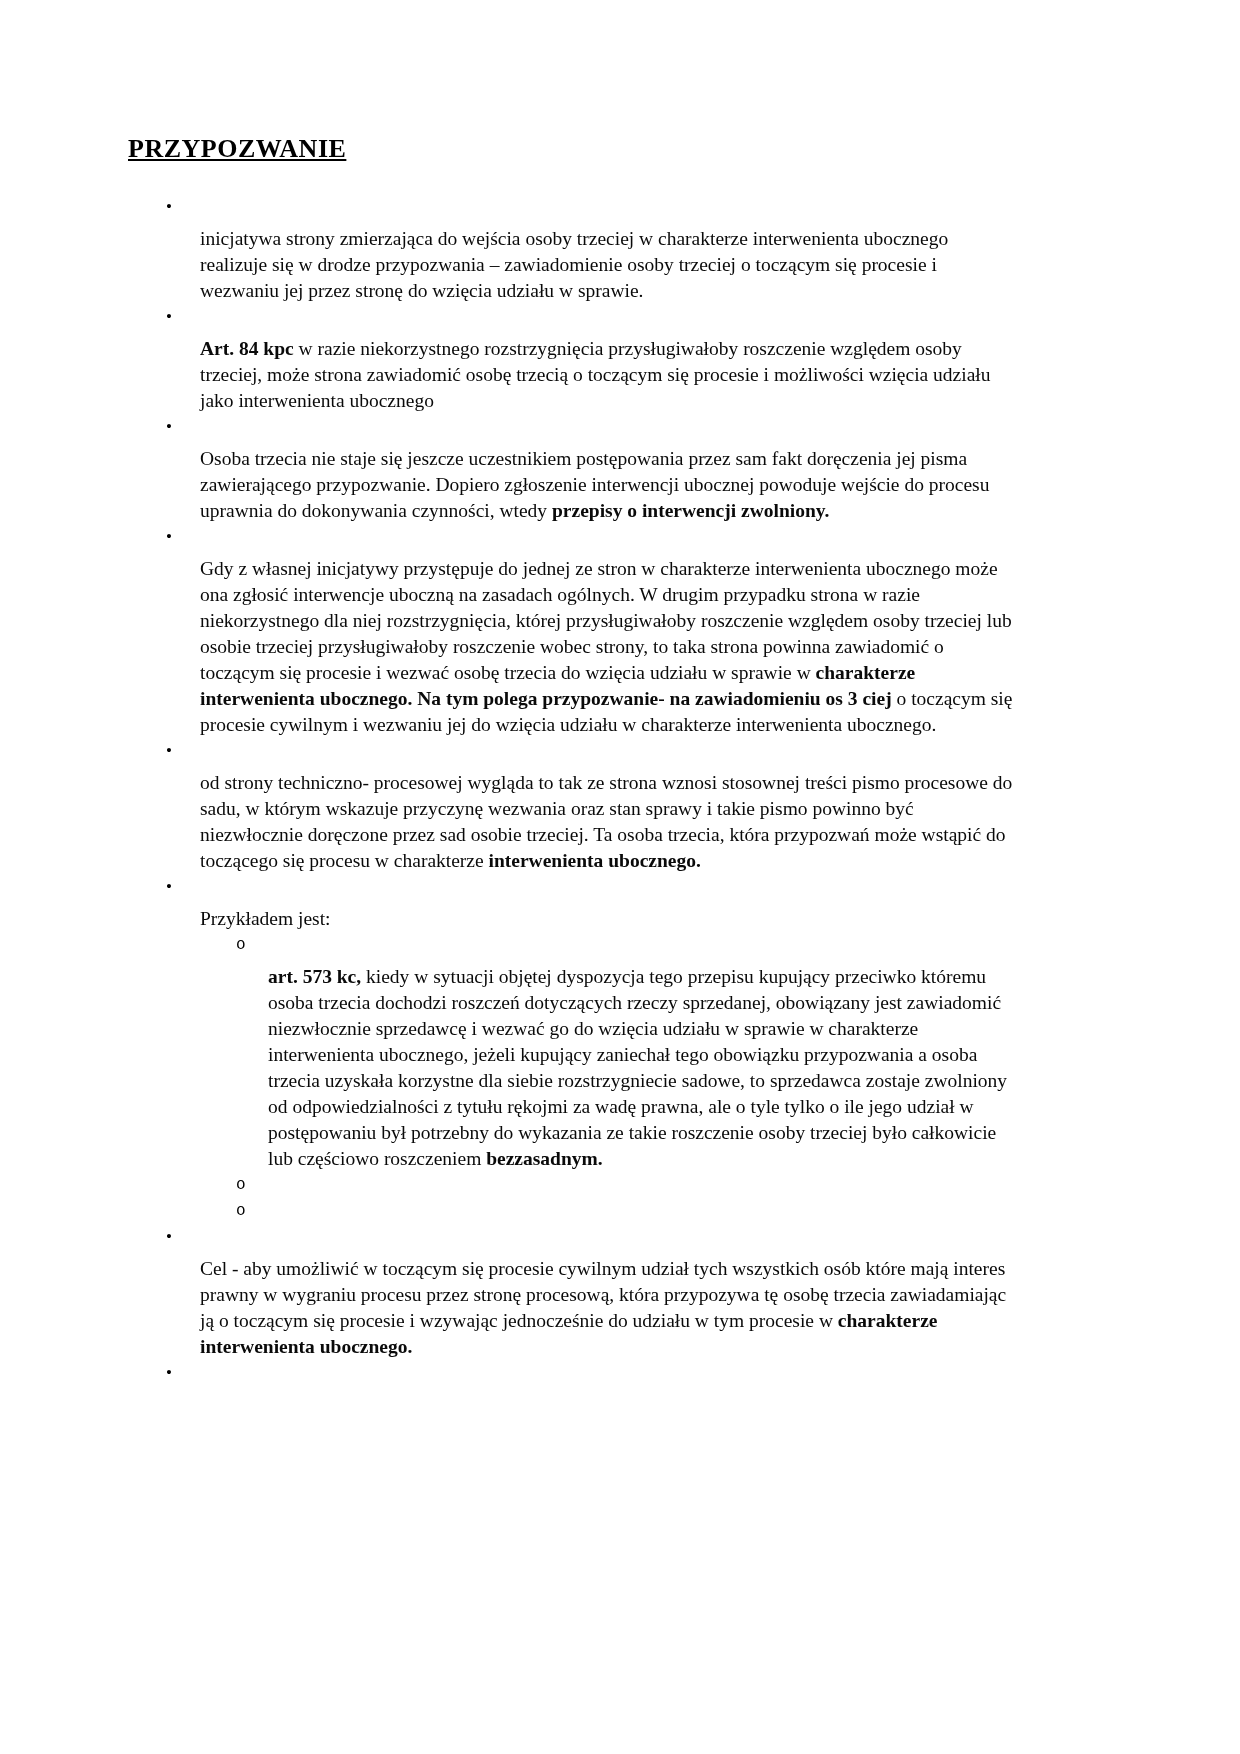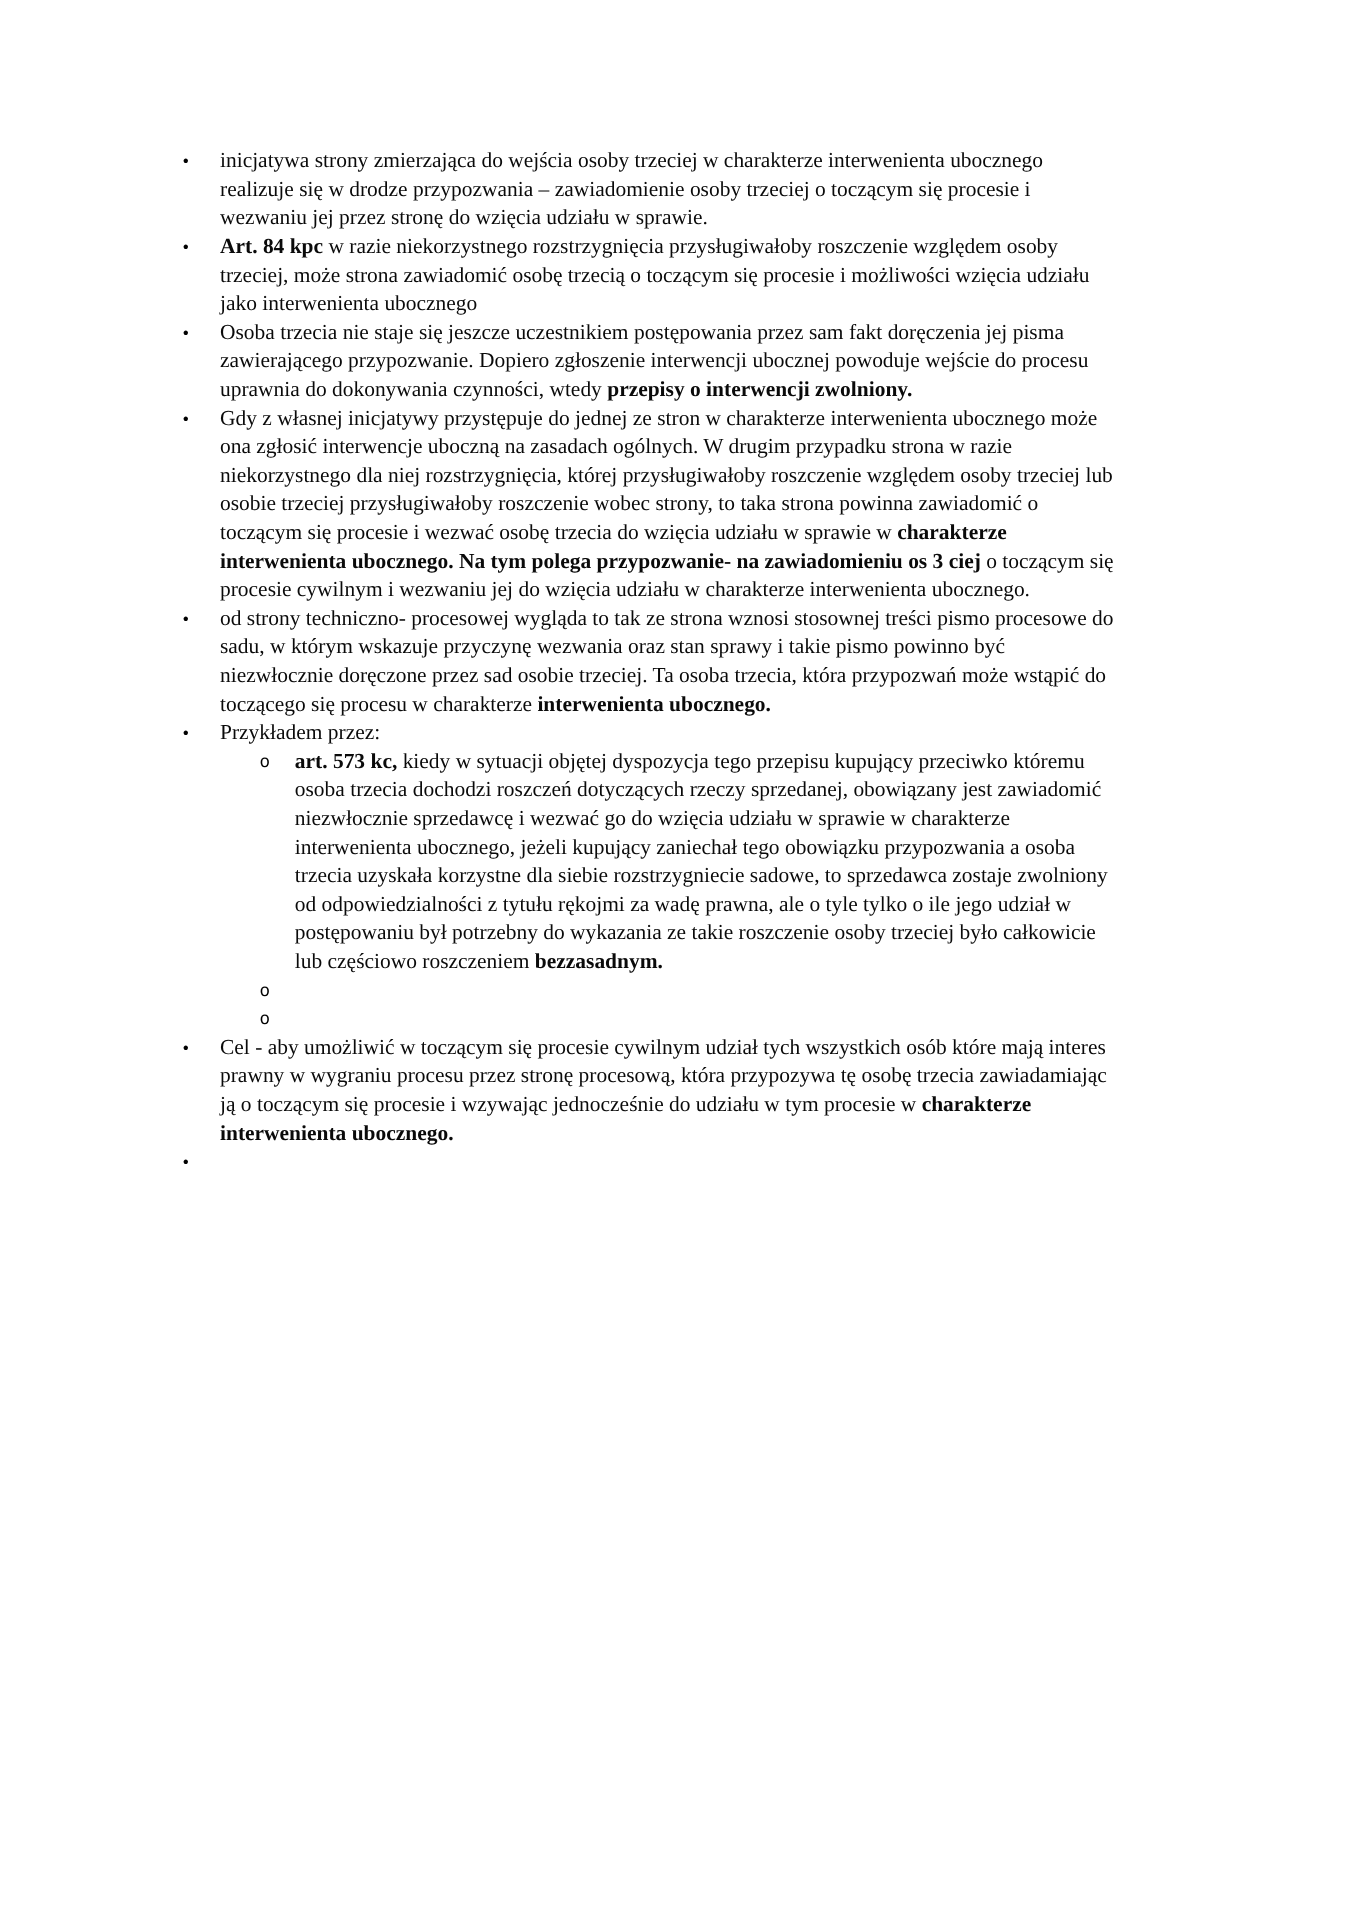--- a/index.html
+++ b/index.html
@@ -63,6 +63,7 @@
 <body>
 
 <div class="page">
+  <h1 class="title">PRZYPOZWANIE</h1>
   <ul class="bullets">
       <li class="item level-1">
         <span class="marker">•</span>

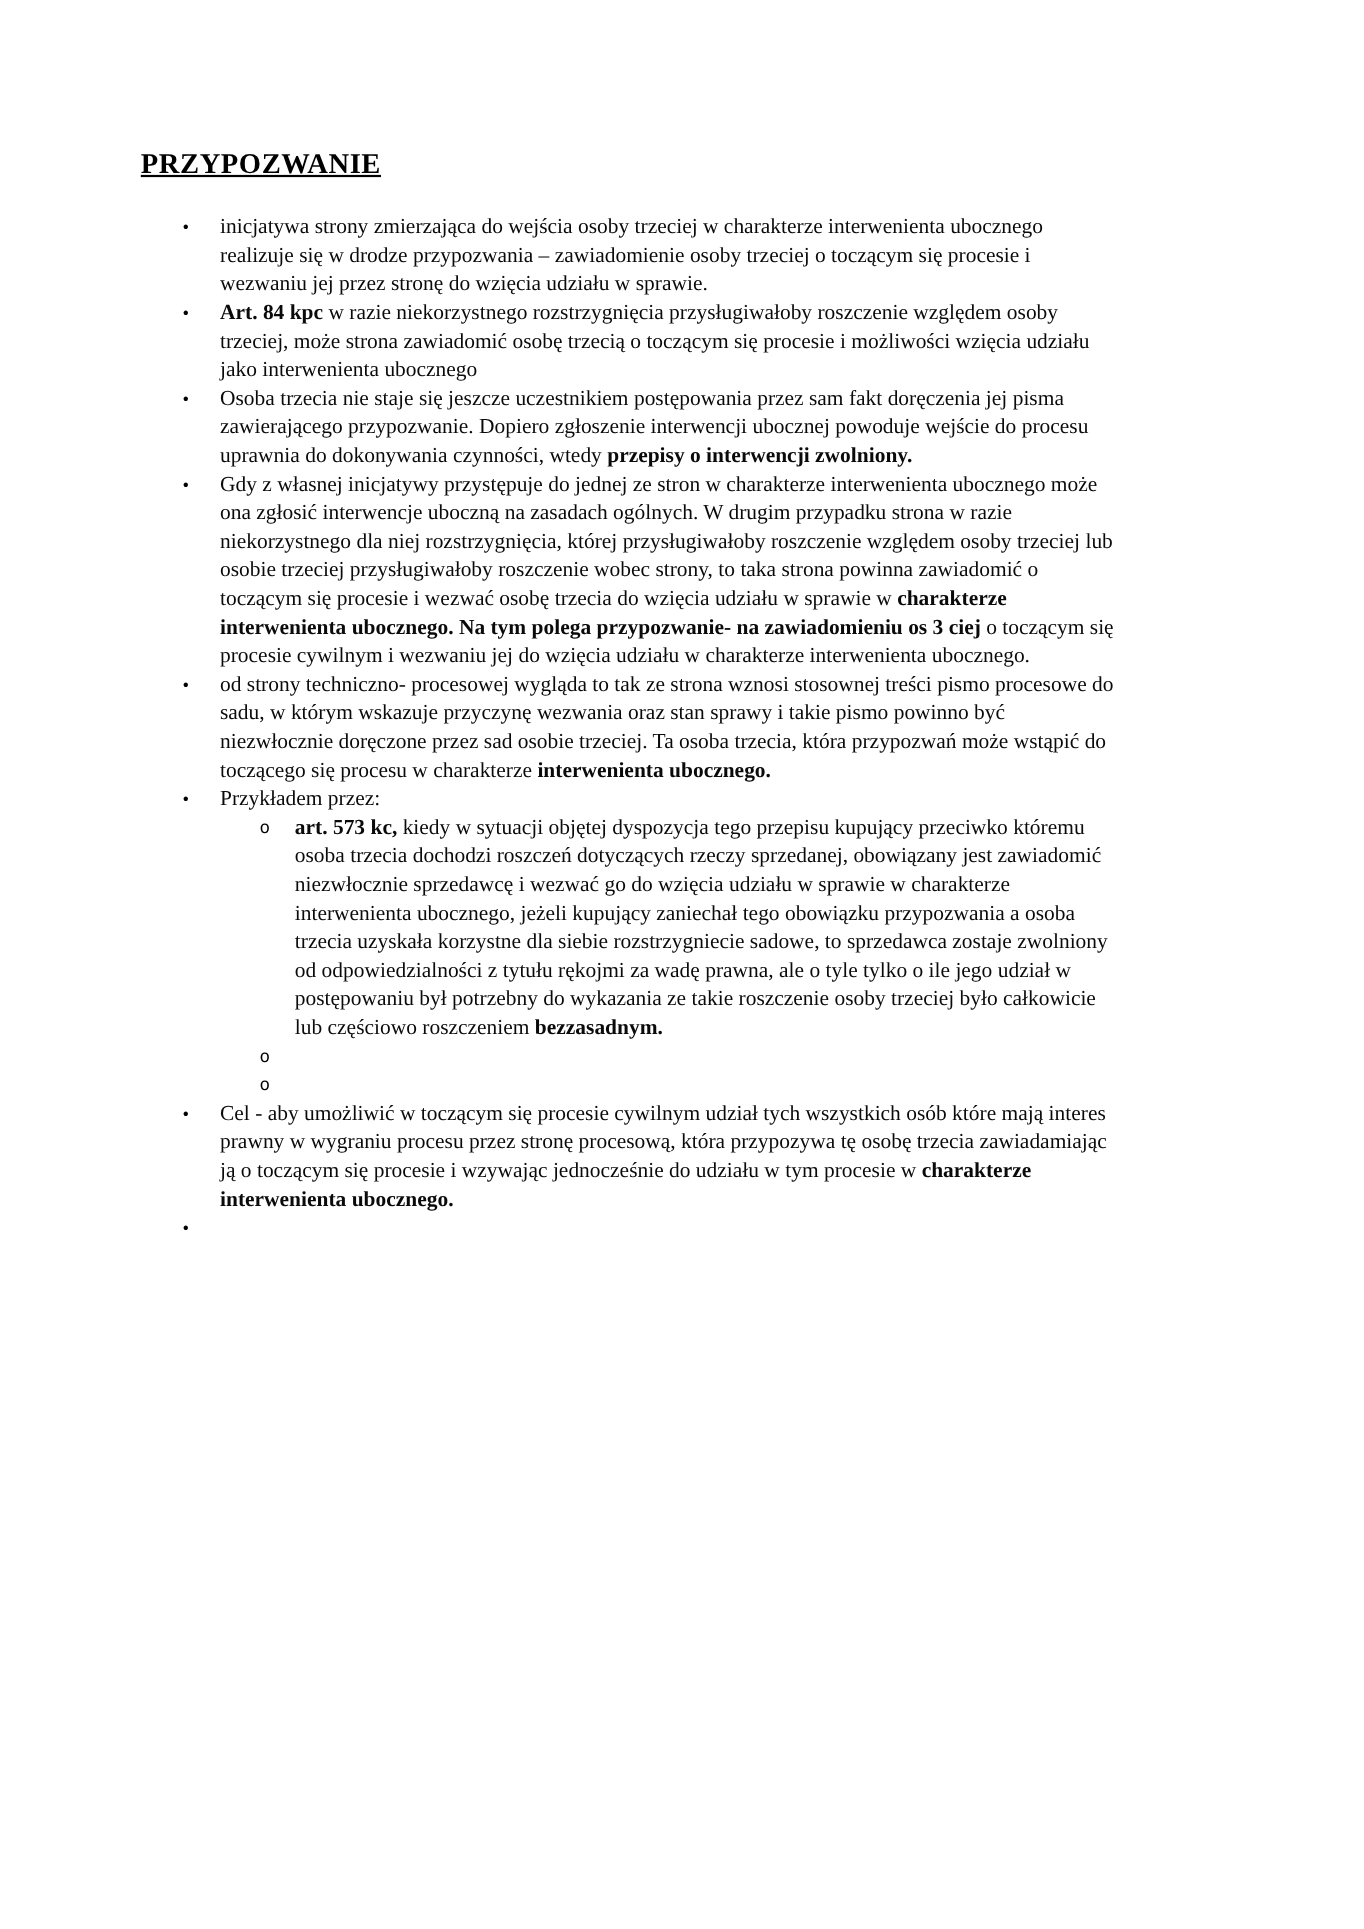--- a/index.html
+++ b/index.html
@@ -56,7 +56,7 @@
     user-select: none;
     color: #000;
   }
-  .text { color: #0a0a0a; }
+  .text { color: #0a0a0a; margin-top: 32px; }
   .text .bold { font-weight: bold; }
 </style>
 </head>

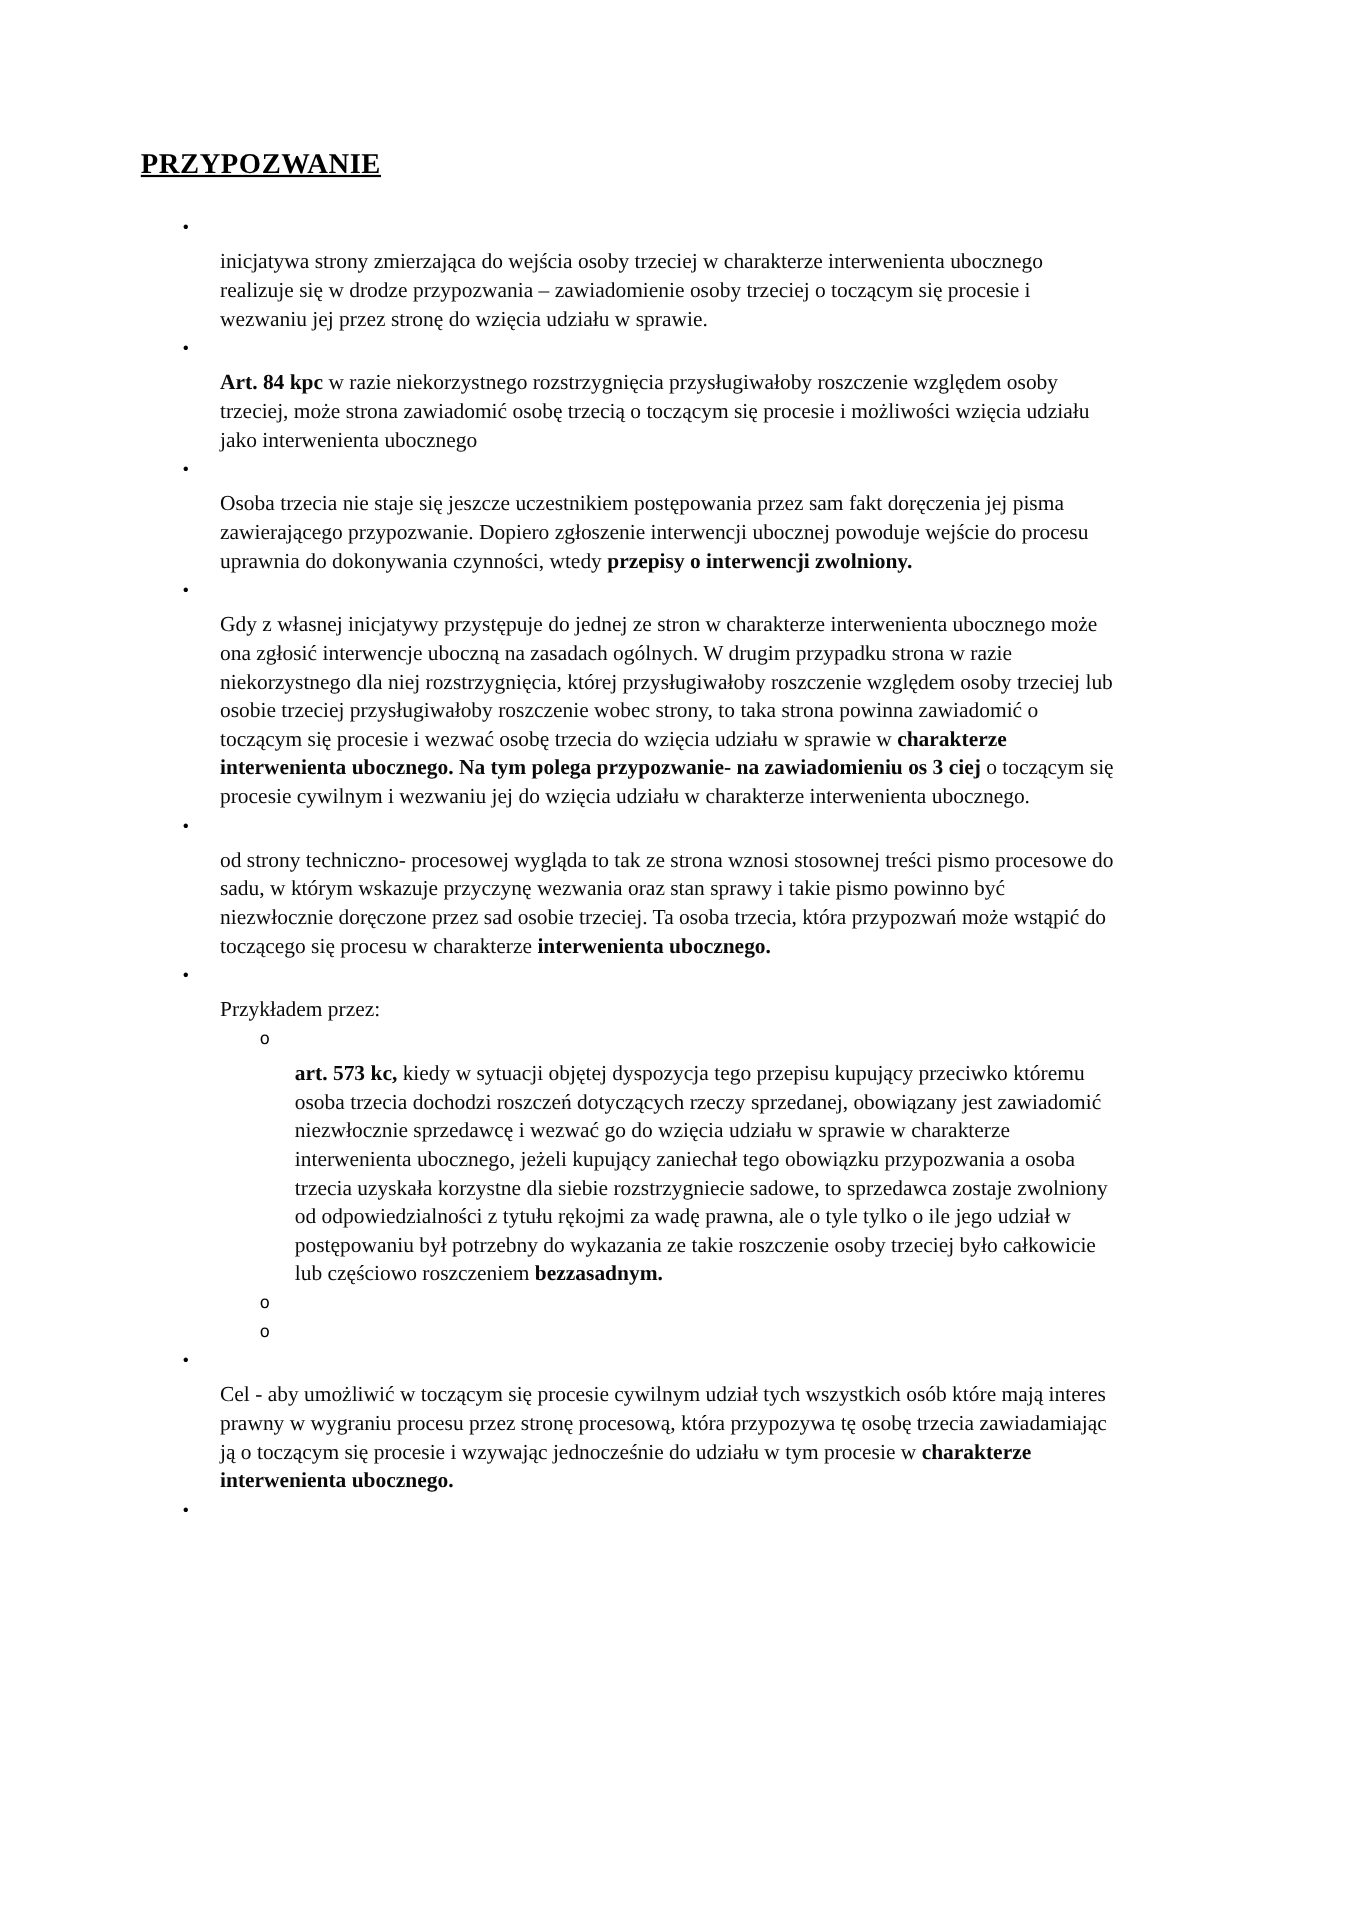--- a/index.html
+++ b/index.html
@@ -87,7 +87,7 @@
       </li>
       <li class="item level-1">
         <span class="marker">•</span>
-        <span class="text"><span>Przykładem przez:</span></span>
+        <span class="text"><span>Przykładem jest:</span></span>
       </li>
       <li class="item level-2">
         <span class="marker">o</span>

